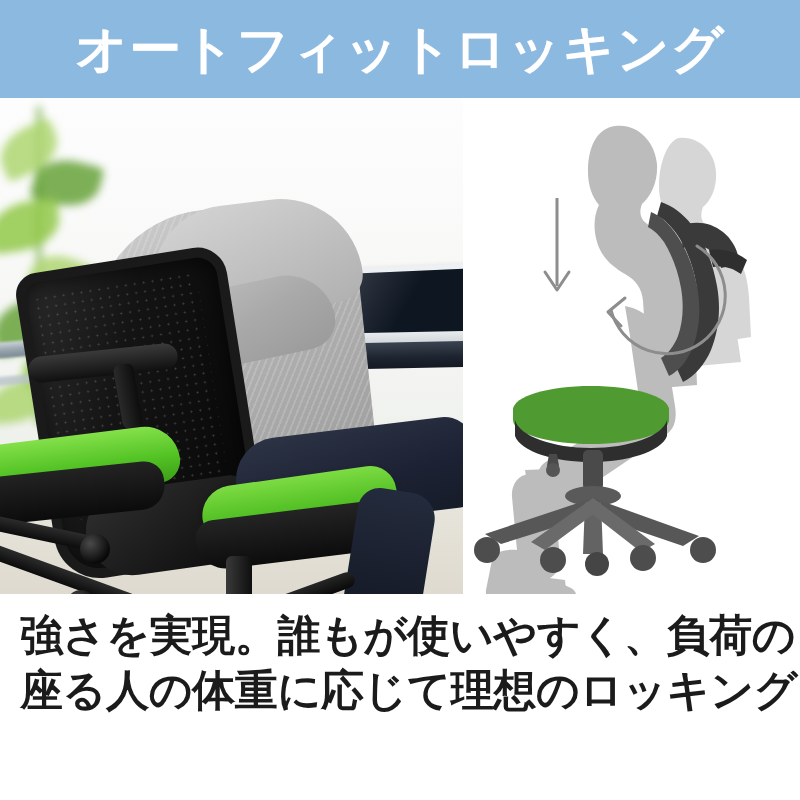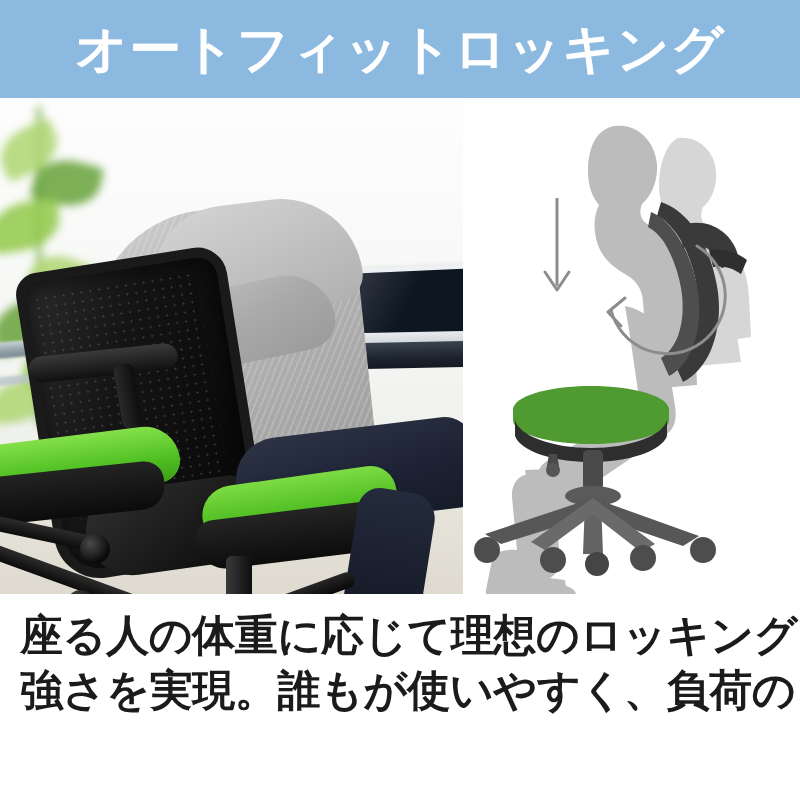--- a/index.html
+++ b/index.html
@@ -391,8 +391,8 @@
   </div>
 
   <div class="caption">
+    <div class="caption-line">強さを実現。誰もが使いやすく、負荷の</div>
     <div class="caption-line">座る人の体重に応じて理想のロッキング</div>
-    <div class="caption-line">強さを実現。誰もが使いやすく、負荷の</div>
   </div>
 
 </div>

